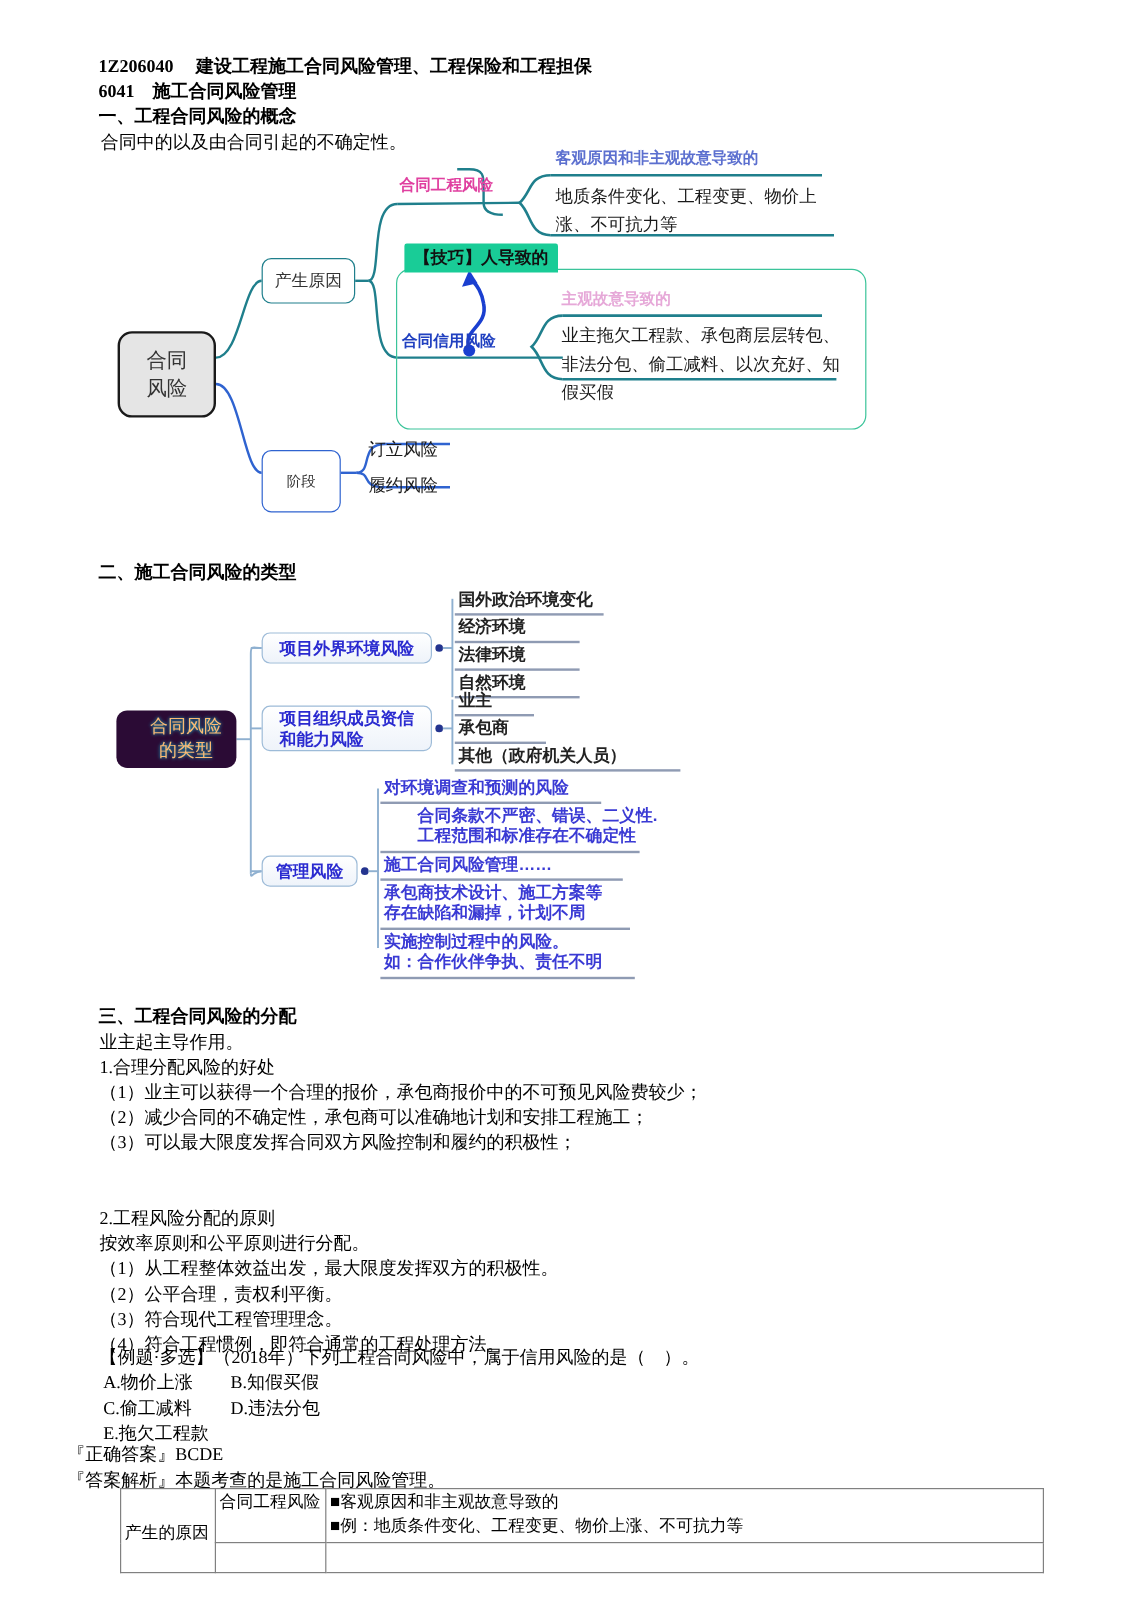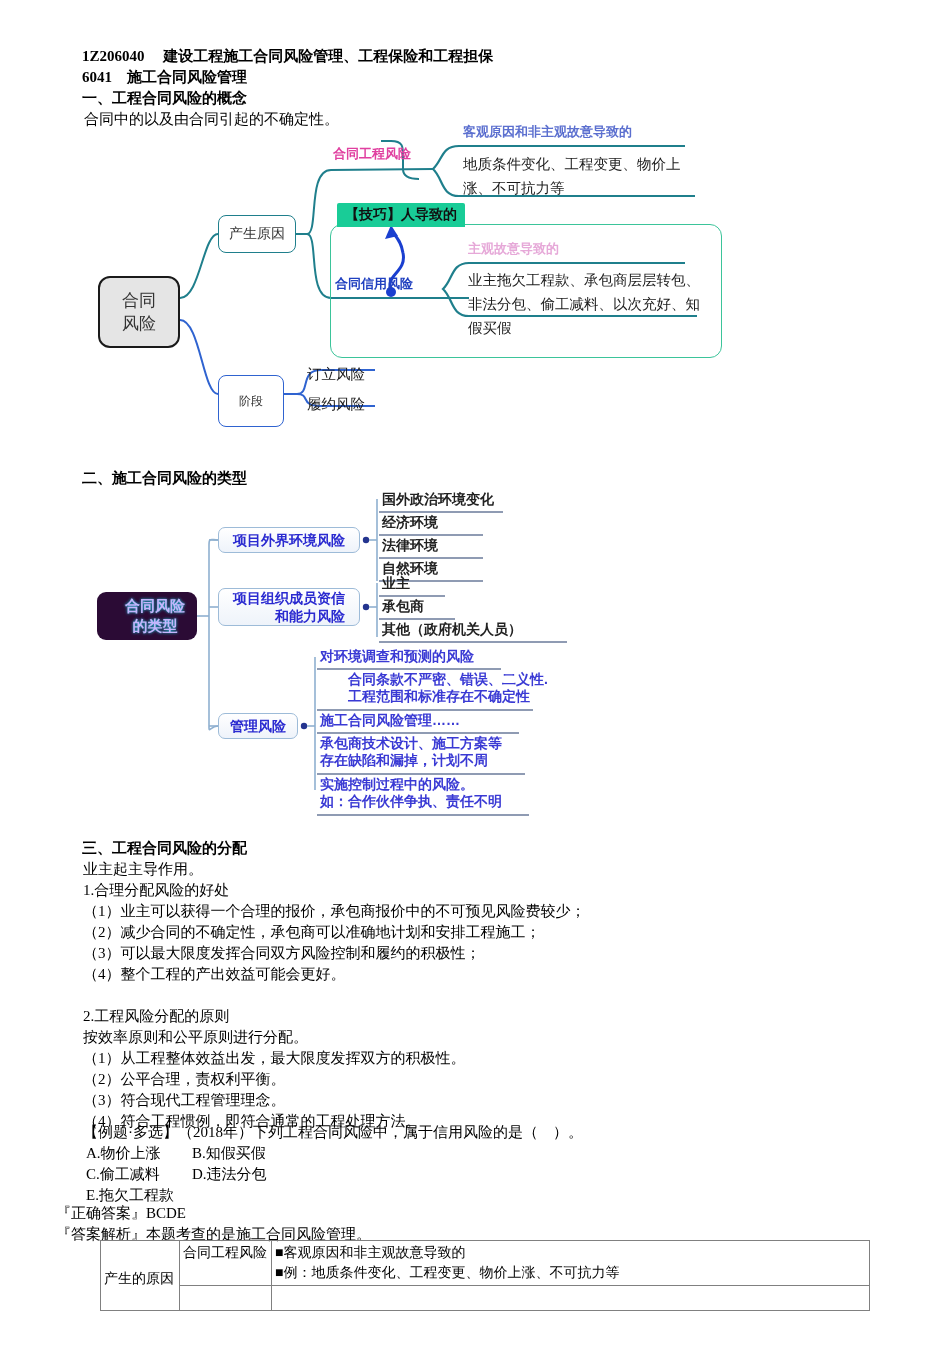--- a/index.html
+++ b/index.html
@@ -55,7 +55,7 @@
          text-shadow:0 0 3px #1cd0e6;padding-left:16px;}
   .n2{position:absolute;box-sizing:border-box;border:1.4px solid #9dbbd8;border-radius:7px;
       background:linear-gradient(#ffffff,#eef3fa);display:flex;align-items:center;justify-content:center;
-      color:#2a2ad0;font-weight:bold;font-size:14px;line-height:18px;text-align:right;
+      color:#2a2ad0;font-weight:bold;font-size:14px;line-height:18px;text-align:left;
       font-family:"Liberation Sans","DejaVu Sans",sans-serif;}
   .n2a{left:133px;top:42px;width:142px;height:26px;}
   .n2b{left:133px;top:103px;width:142px;height:38px;}

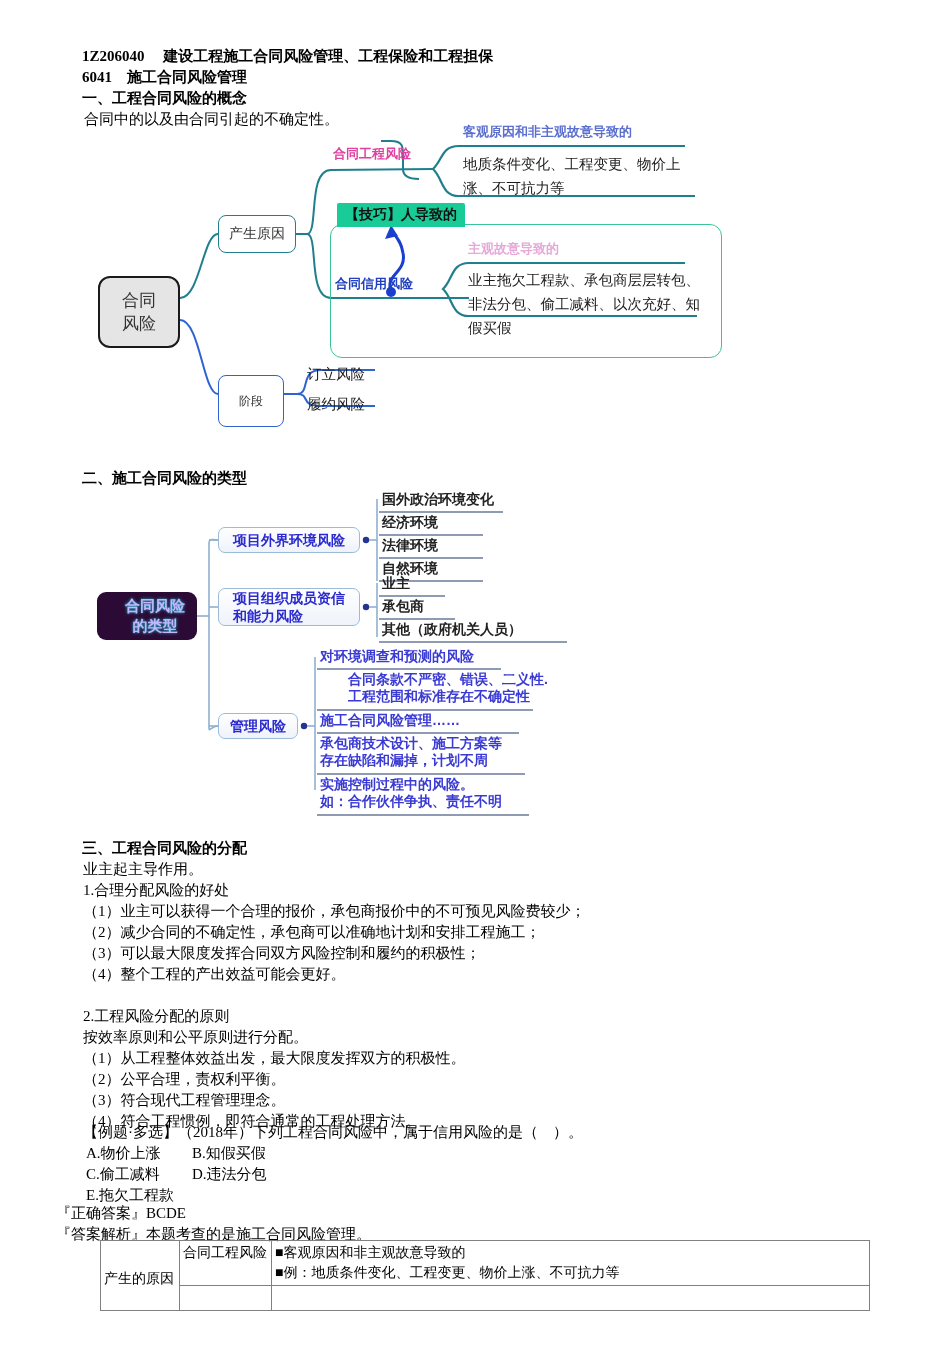--- a/index.html
+++ b/index.html
@@ -51,7 +51,7 @@
   
   #map2{position:absolute;left:85px;top:485px;width:640px;height:320px;}
   .root2{left:12px;top:107px;width:100px;height:48px;border-radius:9px;
-         background:#2b0b35;color:#c4b5fd;font-size:15px;line-height:20px;font-weight:bold;
+         background:#2b0b35;color:#fdba74;font-size:15px;line-height:20px;font-weight:normal;
          text-shadow:0 0 3px #1cd0e6;padding-left:16px;}
   .n2{position:absolute;box-sizing:border-box;border:1.4px solid #9dbbd8;border-radius:7px;
       background:linear-gradient(#ffffff,#eef3fa);display:flex;align-items:center;justify-content:center;

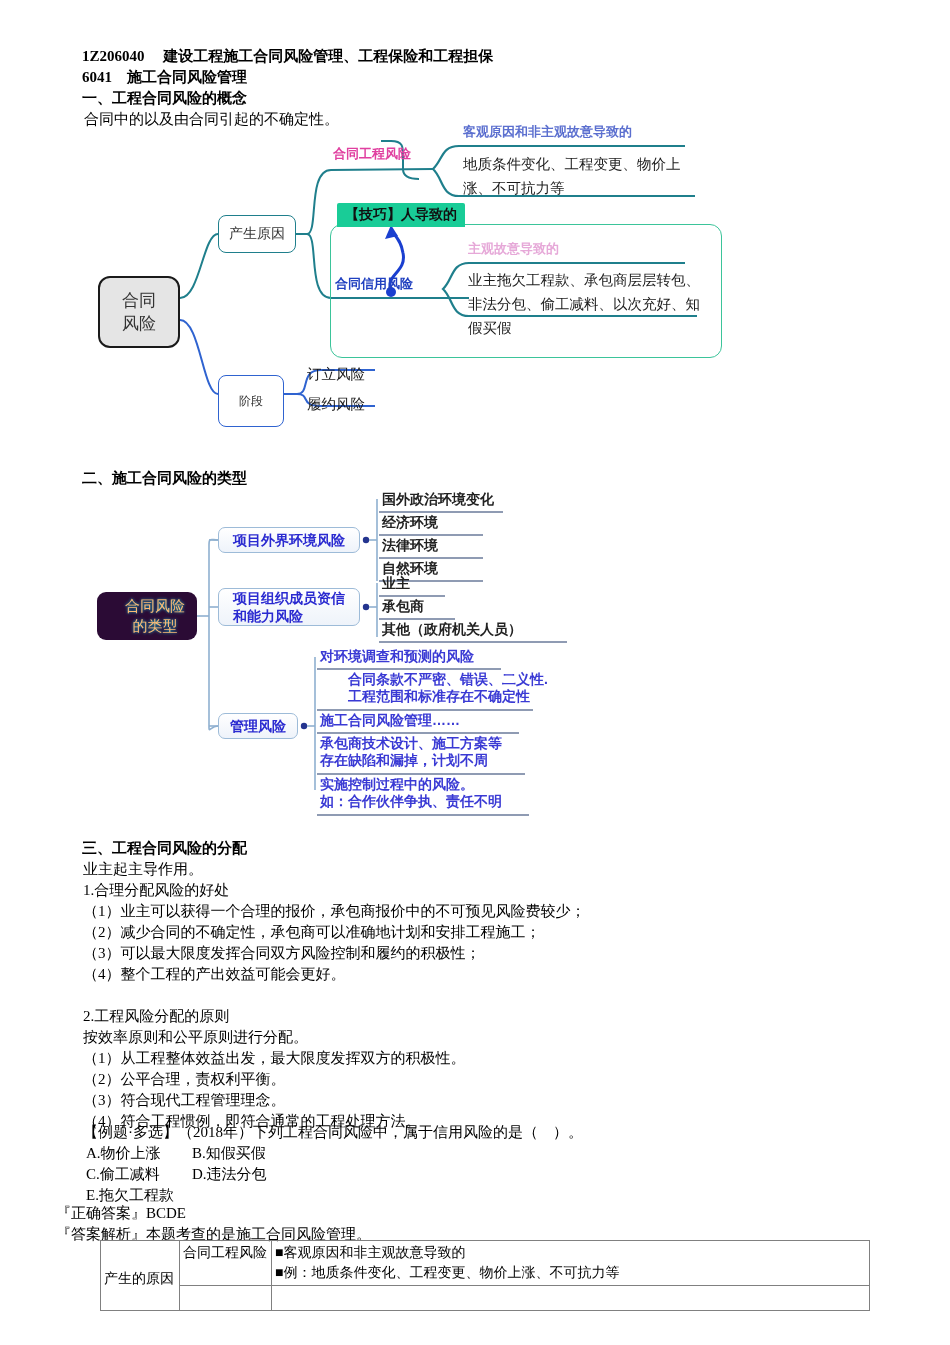--- a/index.html
+++ b/index.html
@@ -235,7 +235,6 @@
   <div class="txt" style="left:83px;top:901px;">（1）业主可以获得一个合理的报价，承包商报价中的不可预见风险费较少；</div>
   <div class="txt" style="left:83px;top:922px;">（2）减少合同的不确定性，承包商可以准确地计划和安排工程施工；</div>
   <div class="txt" style="left:83px;top:943px;">（3）可以最大限度发挥合同双方风险控制和履约的积极性；</div>
-  <div class="txt" style="left:83px;top:964px;">（4）整个工程的产出效益可能会更好。</div>
 
   <div class="txt" style="left:83px;top:1006px;">2.工程风险分配的原则</div>
   <div class="txt" style="left:83px;top:1027px;">按效率原则和公平原则进行分配。</div>

